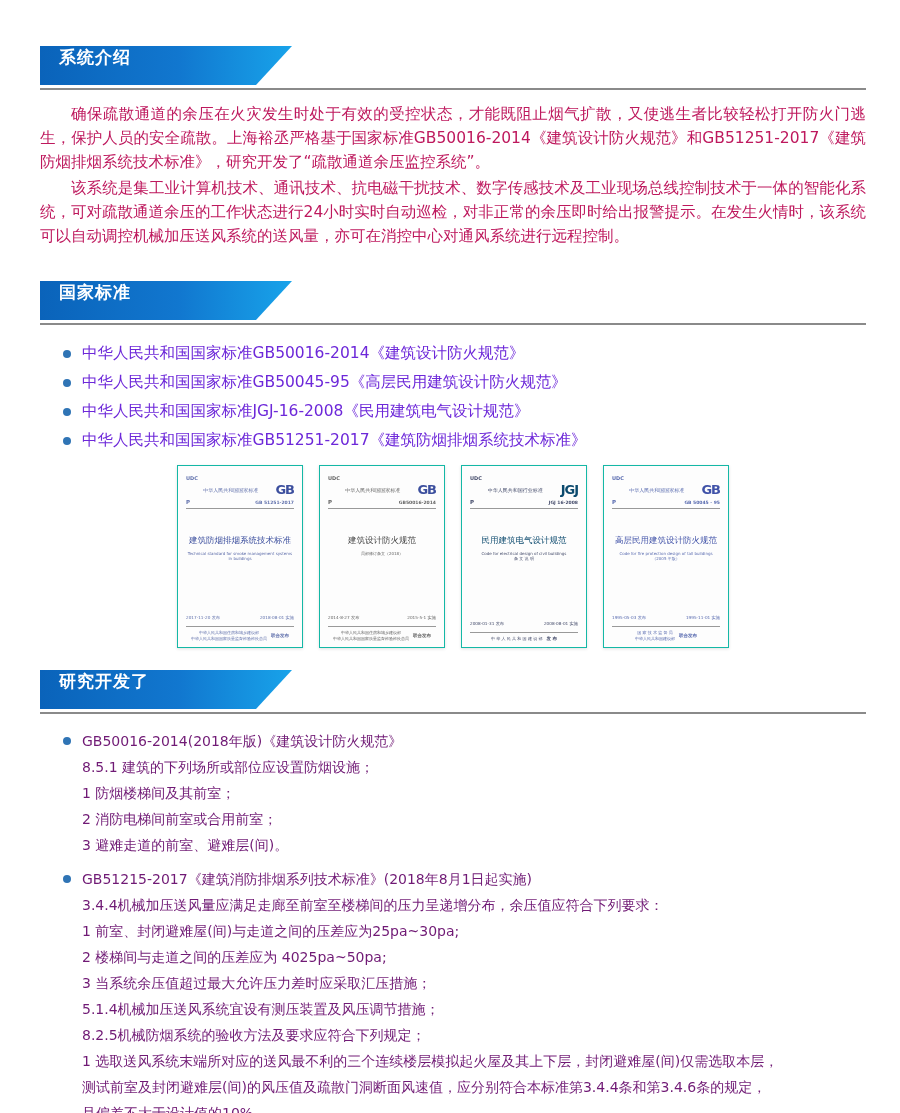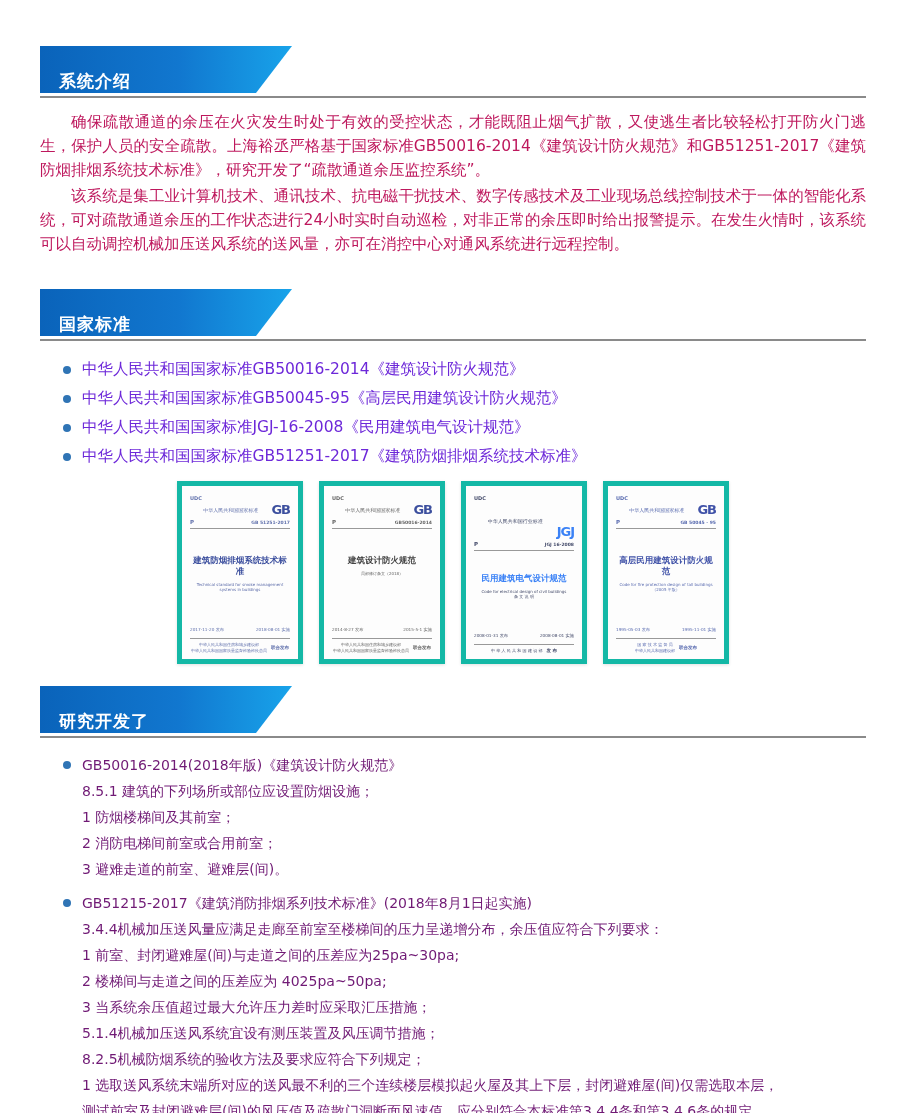--- a/index.html
+++ b/index.html
@@ -10,10 +10,10 @@
 
   
   .sec { margin-top:0; }
-  .banner { position:relative; width:252px; height:47px;
+  .banner { position:relative; width:252px; height:39px;
             background:linear-gradient(90deg,#0a63ba 0%,#1177cf 55%,#18a3ea 100%);
             clip-path:polygon(0 0,100% 0,calc(100% - 36px) 100%,0 100%);
-            display:flex; align-items:flex-end; }
+            display:flex; align-items:flex-start; }
   .banner span { color:#fff; font-size:17px; font-weight:bold; padding-left:19px; letter-spacing:1px; }
   .rule { height:2px; background:#8a8a8a; margin-top:3px; width:826px; }
 

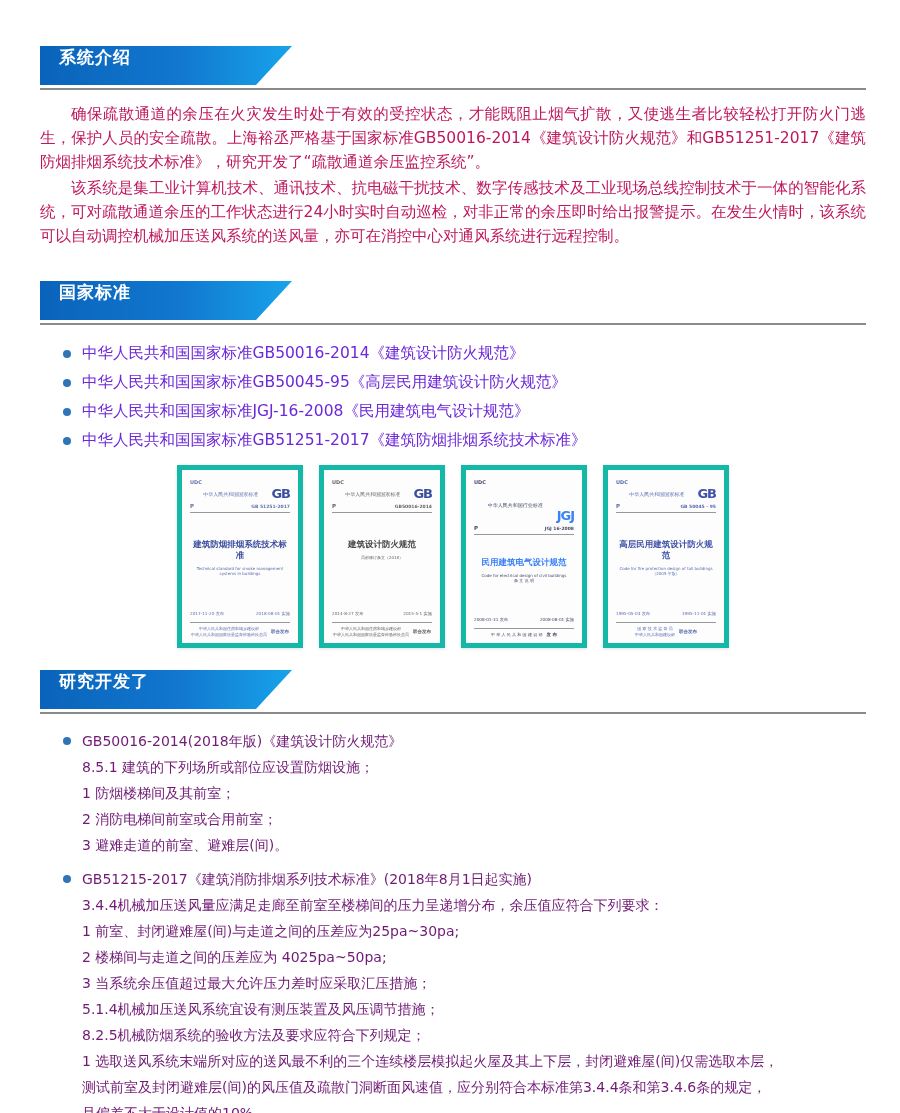--- a/index.html
+++ b/index.html
@@ -29,7 +29,7 @@
 
   
   .covers { margin-top:10px; display:flex; justify-content:center; gap:16px; }
-  .cover { width:126px; height:183px; background:#fdfdfd; border:5px solid #14b8a6;
+  .cover { width:126px; height:183px; background:#fdfdfd; border:1px solid #14b8a6;
            box-shadow:0 1px 3px rgba(0,0,0,.12); padding:9px 8px 5px; display:flex; flex-direction:column;
            font-size:5px; }
   .cover .udc { font-size:5px; font-weight:bold; }

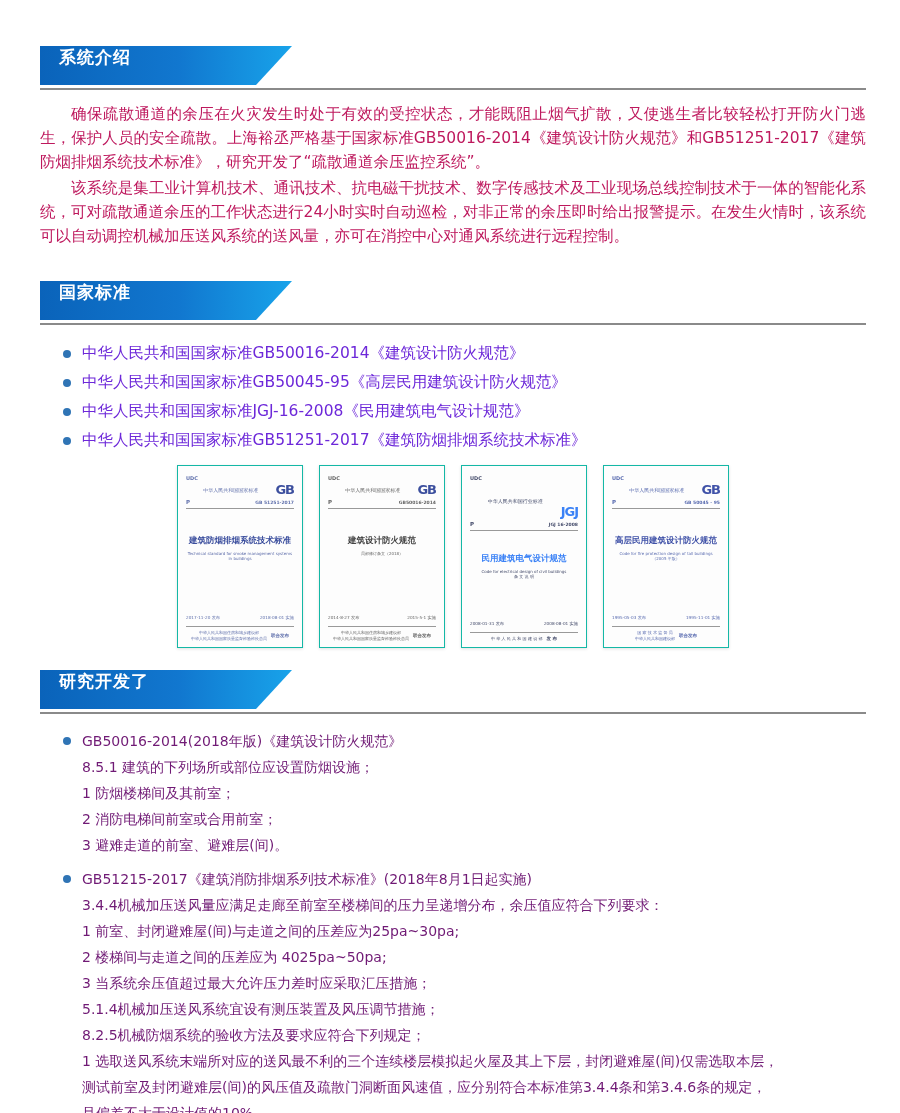--- a/index.html
+++ b/index.html
@@ -50,7 +50,7 @@
   
   .c0 { color:#6272ad; } .c0 .logo,.c0 .title{ color:#3c4f9e; } .c0 .subtitle{ color:#5a6aa8; }
   .c1 { color:#666; }    .c1 .logo{ color:#3c4f9e; } .c1 .title{ color:#454545; }
-  .c2 { color:#454c6b; } .c2 .logo,.c2 .title{ color:#3b82f6;margin-top:22px; }
+  .c2 { color:#454c6b; } .c2 .logo,.c2 .title{ color:#0c4a6e; }
   .c3 { color:#5a6cb0; } .c3 .logo,.c3 .title{ color:#4052a8; }
 
   

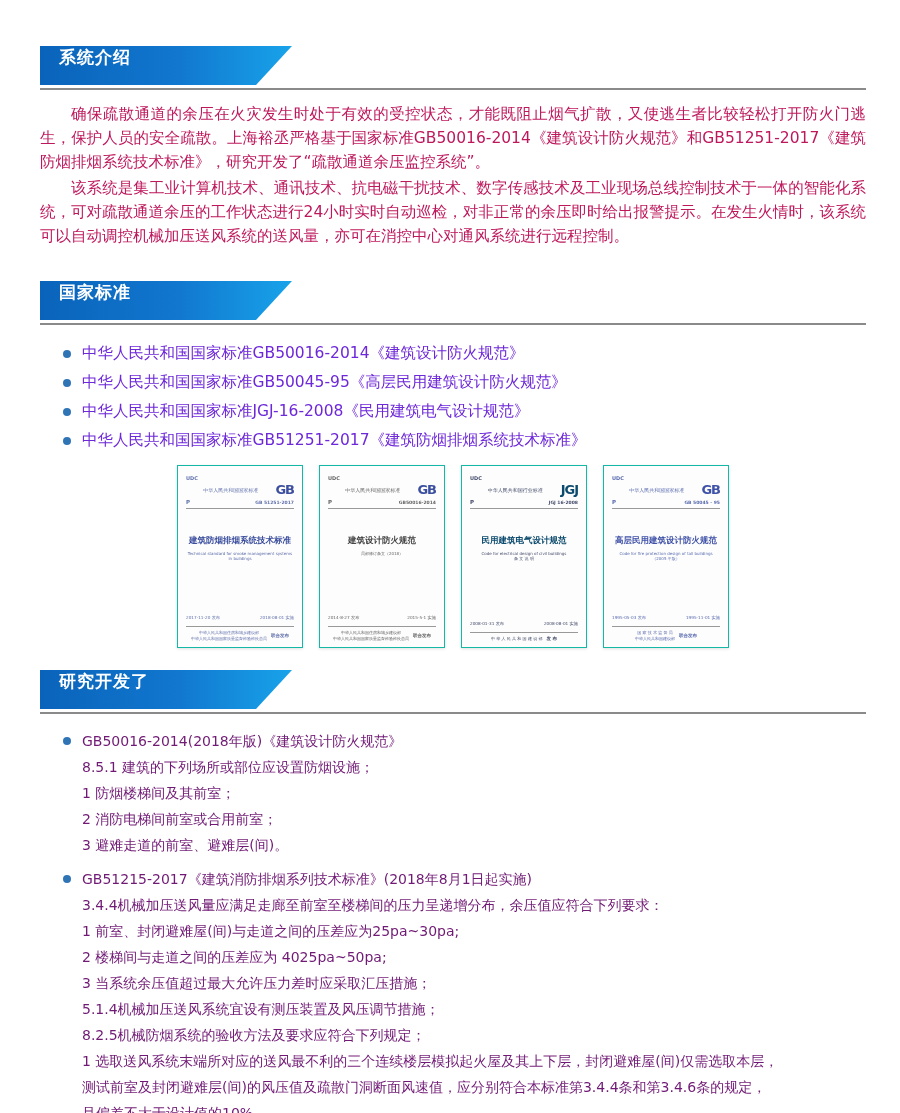--- a/index.html
+++ b/index.html
@@ -40,7 +40,7 @@
   .cover .pmark { font-size:5.5px; font-weight:bold; }
   .cover .code { font-size:4.5px; font-weight:bold; }
   .cover .hl { height:1px; background:#999; margin-top:3px; }
-  .cover .title { margin-top:26px; text-align:center; font-size:8.5px; font-weight:bold; line-height:11px; }
+  .cover .title { margin-top:26px; text-align:center; font-size:8.5px; font-weight:normal; line-height:11px; }
   .cover .subtitle { margin-top:5px; text-align:center; font-size:4px; line-height:5px; }
   .cover .spacer { flex:1; }
   .cover .dates { display:flex; justify-content:space-between; font-size:4.2px; margin-bottom:3px; }

